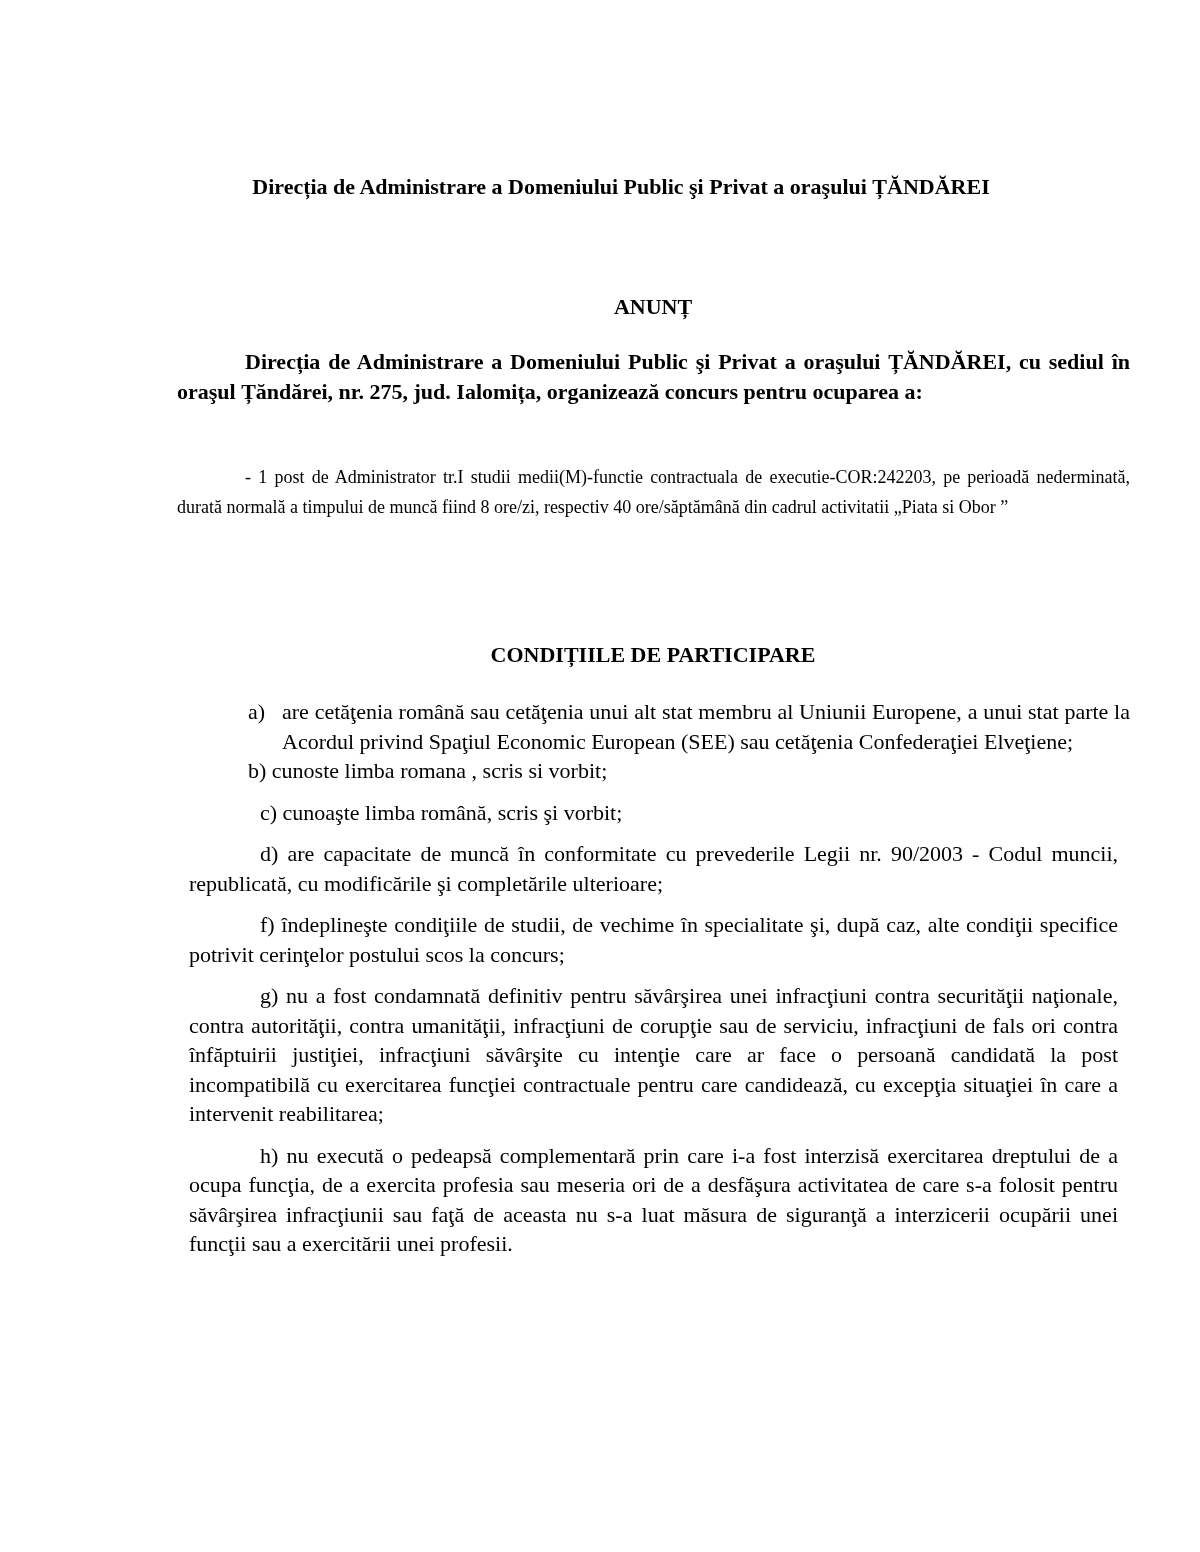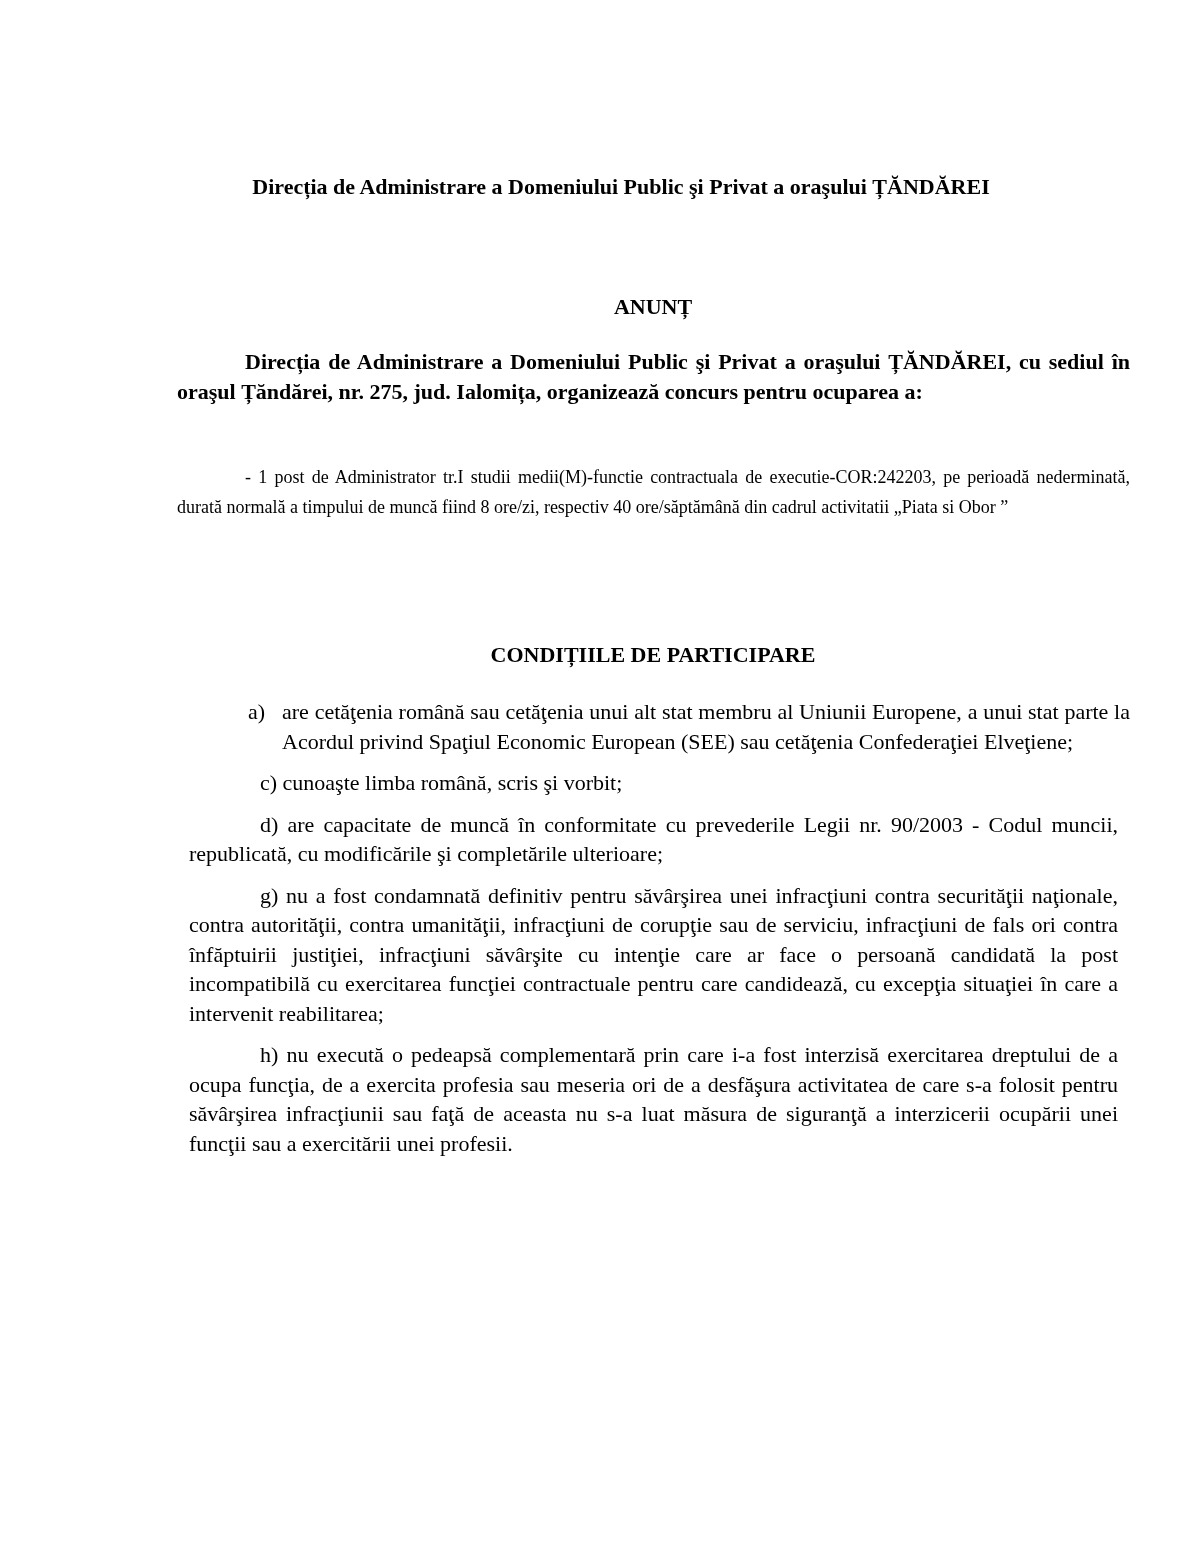--- a/index.html
+++ b/index.html
@@ -60,6 +60,9 @@
       <span class="mark">a)</span>
       <span class="txt">are cetăţenia română sau cetăţenia unui alt stat membru al Uniunii Europene, a unui stat parte la Acordul privind Spaţiul Economic European (SEE) sau cetăţenia Confederaţiei Elveţiene;</span>
     </div>
+    <div class="item-b">
+      <span>b)</span><span> cunoste limba romana , scris si vorbit;</span>
+    </div>
     <p class="para"><span>c)</span> <span>cunoaşte limba română, scris şi vorbit;</span></p>
     <p class="para"><span>d)</span> <span>are capacitate de muncă în conformitate cu prevederile Legii nr. 90/2003 - Codul muncii, republicată, cu modificările şi completările ulterioare;</span></p>
     <p class="para"><span>g)</span> <span>nu a fost condamnată definitiv pentru săvârşirea unei infracţiuni contra securităţii naţionale, contra autorităţii, contra umanităţii, infracţiuni de corupţie sau de serviciu, infracţiuni de fals ori contra înfăptuirii justiţiei, infracţiuni săvârşite cu intenţie care ar face o persoană candidată la post incompatibilă cu exercitarea funcţiei contractuale pentru care candidează, cu excepţia situaţiei în care a intervenit reabilitarea;</span></p>

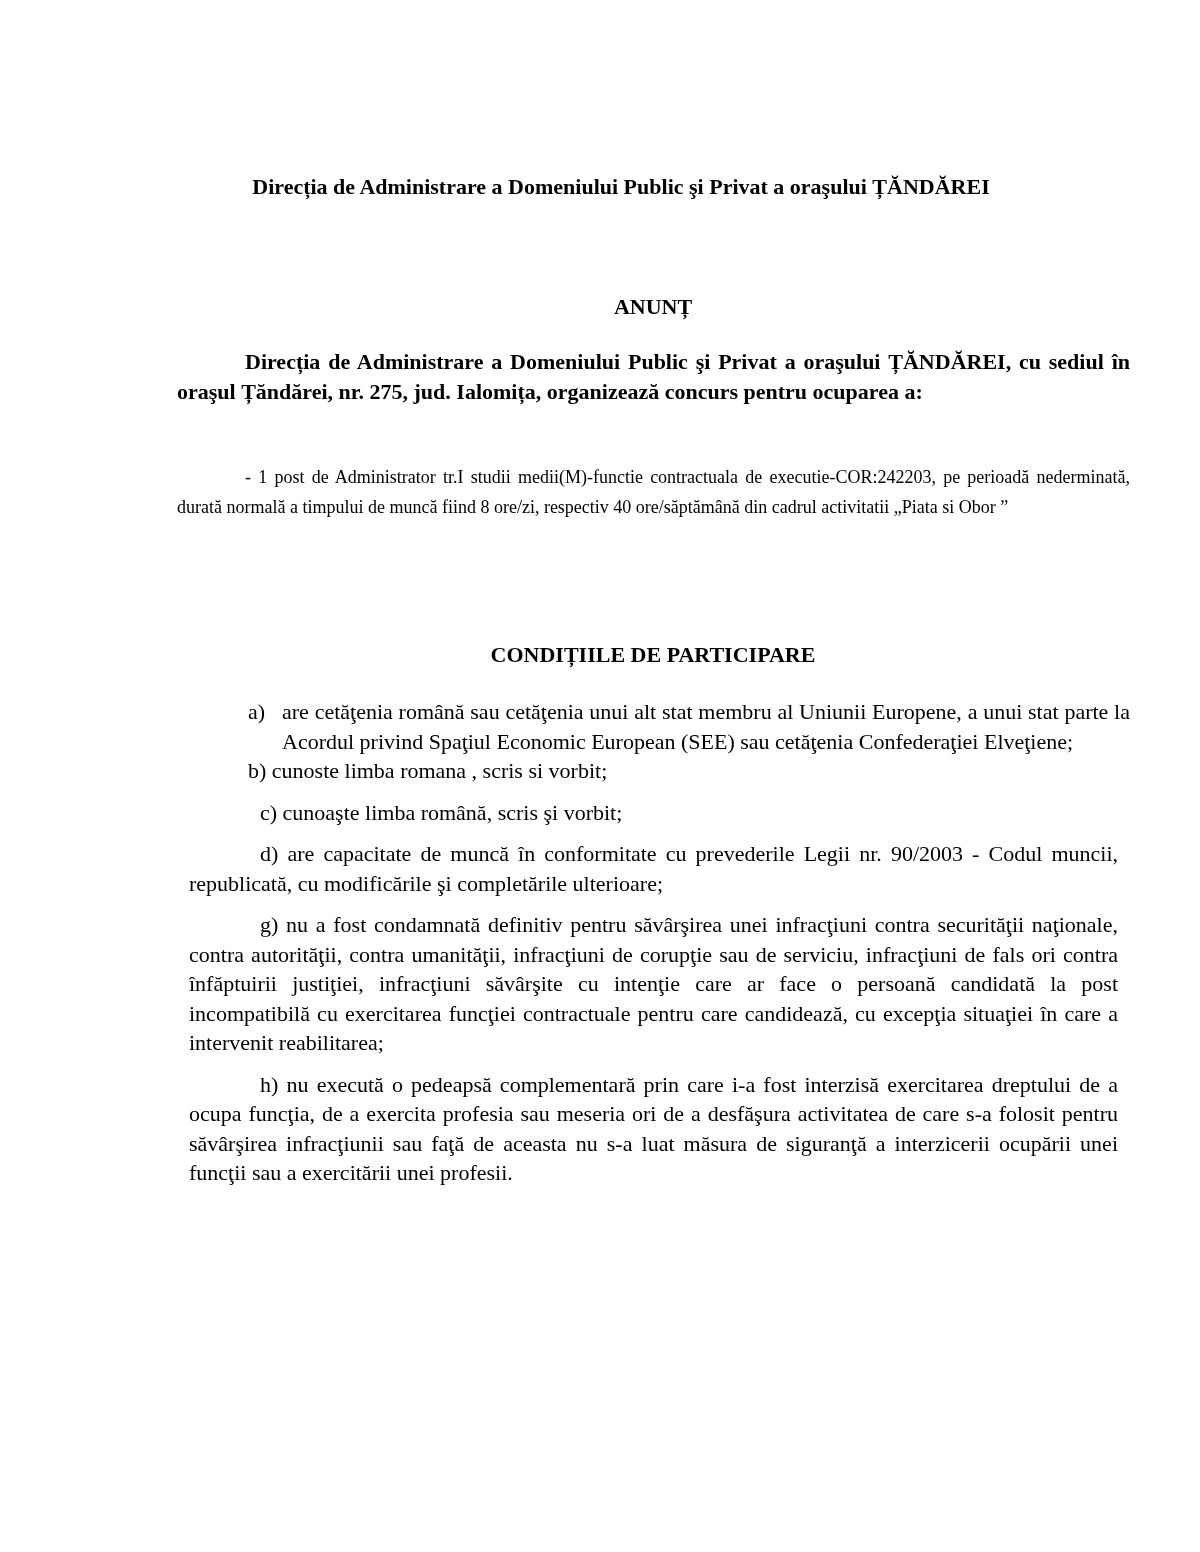--- a/index.html
+++ b/index.html
@@ -65,6 +65,7 @@
     </div>
     <p class="para"><span>c)</span> <span>cunoaşte limba română, scris şi vorbit;</span></p>
     <p class="para"><span>d)</span> <span>are capacitate de muncă în conformitate cu prevederile Legii nr. 90/2003 - Codul muncii, republicată, cu modificările şi completările ulterioare;</span></p>
+    <p class="para"><span>f)</span> <span>îndeplineşte condiţiile de studii, de vechime în specialitate şi, după caz, alte condiţii specifice potrivit cerinţelor postului scos la concurs;</span></p>
     <p class="para"><span>g)</span> <span>nu a fost condamnată definitiv pentru săvârşirea unei infracţiuni contra securităţii naţionale, contra autorităţii, contra umanităţii, infracţiuni de corupţie sau de serviciu, infracţiuni de fals ori contra înfăptuirii justiţiei, infracţiuni săvârşite cu intenţie care ar face o persoană candidată la post incompatibilă cu exercitarea funcţiei contractuale pentru care candidează, cu excepţia situaţiei în care a intervenit reabilitarea;</span></p>
     <p class="para"><span>h)</span> <span>nu execută o pedeapsă complementară prin care i-a fost interzisă exercitarea dreptului de a ocupa funcţia, de a exercita profesia sau meseria ori de a desfăşura activitatea de care s-a folosit pentru săvârşirea infracţiunii sau faţă de aceasta nu s-a luat măsura de siguranţă a interzicerii ocupării unei funcţii sau a exercitării unei profesii.</span></p>
   </div>

